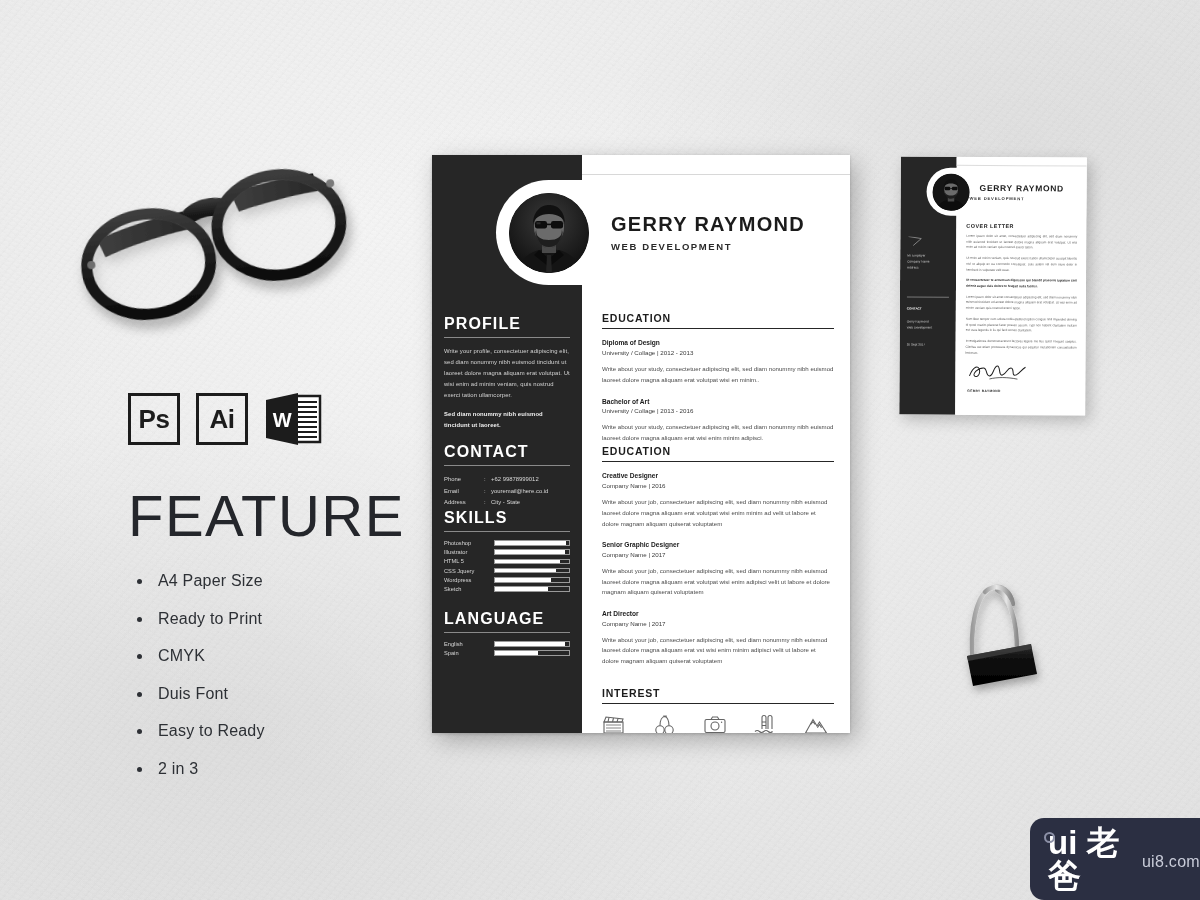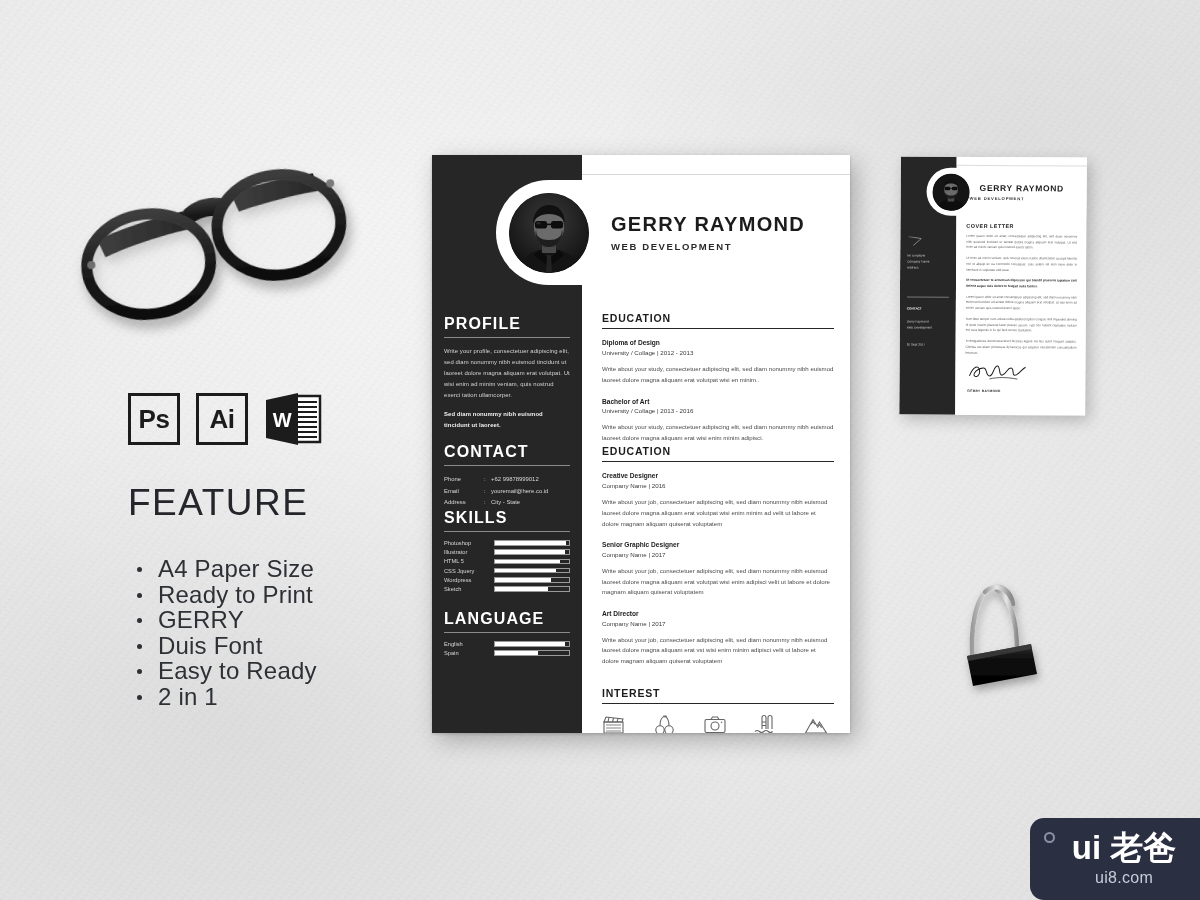--- a/index.html
+++ b/index.html
@@ -67,7 +67,7 @@
   
   #feature-title {
     left: 128px; top: 482px;
-    font-size: 37px; font-weight: 300; color: #24262b;
+    font-size: 58px; font-weight: 300; color: #24262b;
     letter-spacing: 1.5px;
   }
   #feature-list {

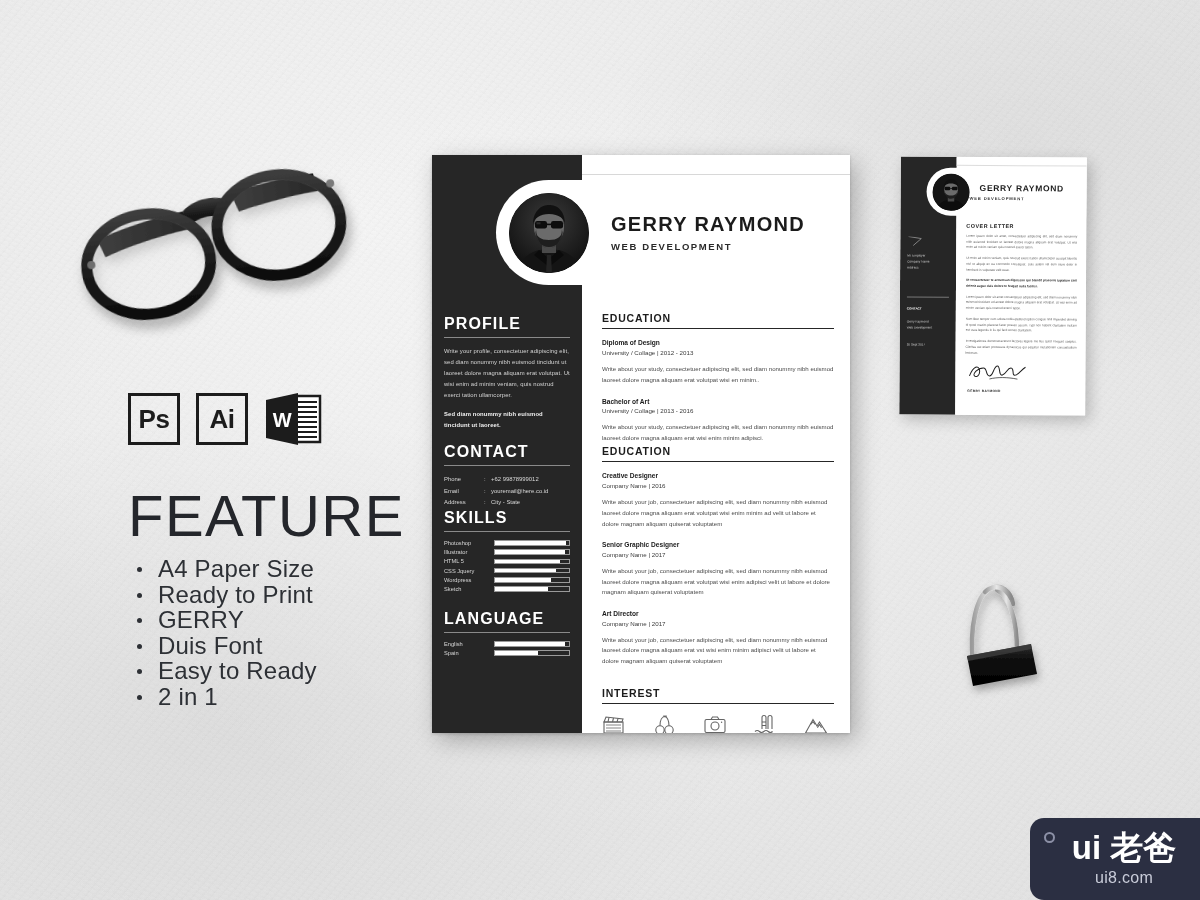--- a/index.html
+++ b/index.html
@@ -75,10 +75,11 @@
     list-style: none;
   }
   #feature-list li {
-    font-size: 24px; font-weight: 400; color: #2d3035;
+    font-size: 16px; font-weight: 400; color: #2d3035;
     line-height: 25.5px; margin-bottom: 0;
     padding: 0 0 0 24px; position: relative;
     letter-spacing: 0.2px;
+    margin-top: 12px;
   }
   #feature-list li::before {
     content: "";

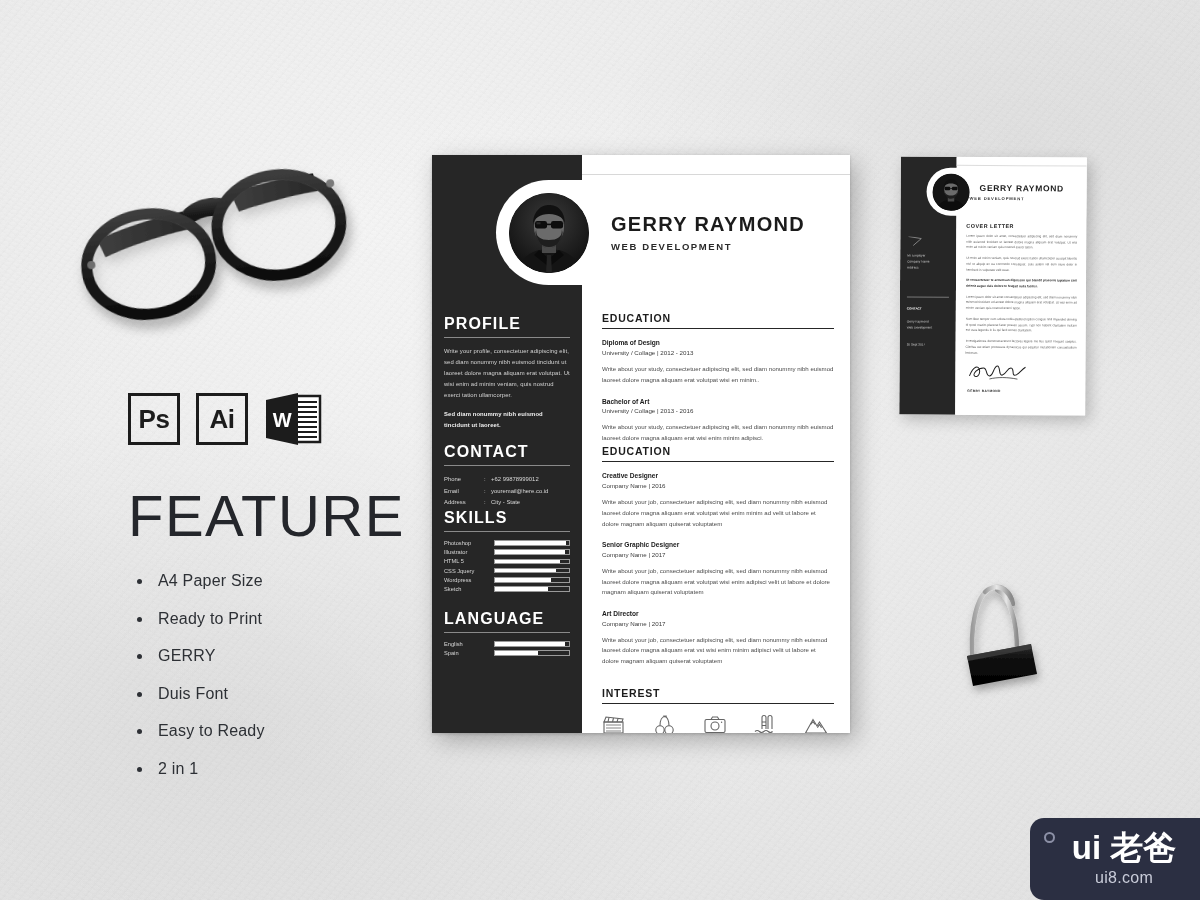--- a/index.html
+++ b/index.html
@@ -360,7 +360,7 @@
   <ul id="feature-list" class="layer">
     <li>A4 Paper Size</li>
     <li>Ready to Print</li>
-    <li>GERRY</li>
+    <li>CMYK</li>
     <li>Duis Font</li>
     <li>Easy to Ready</li>
     <li>2 in 1</li>

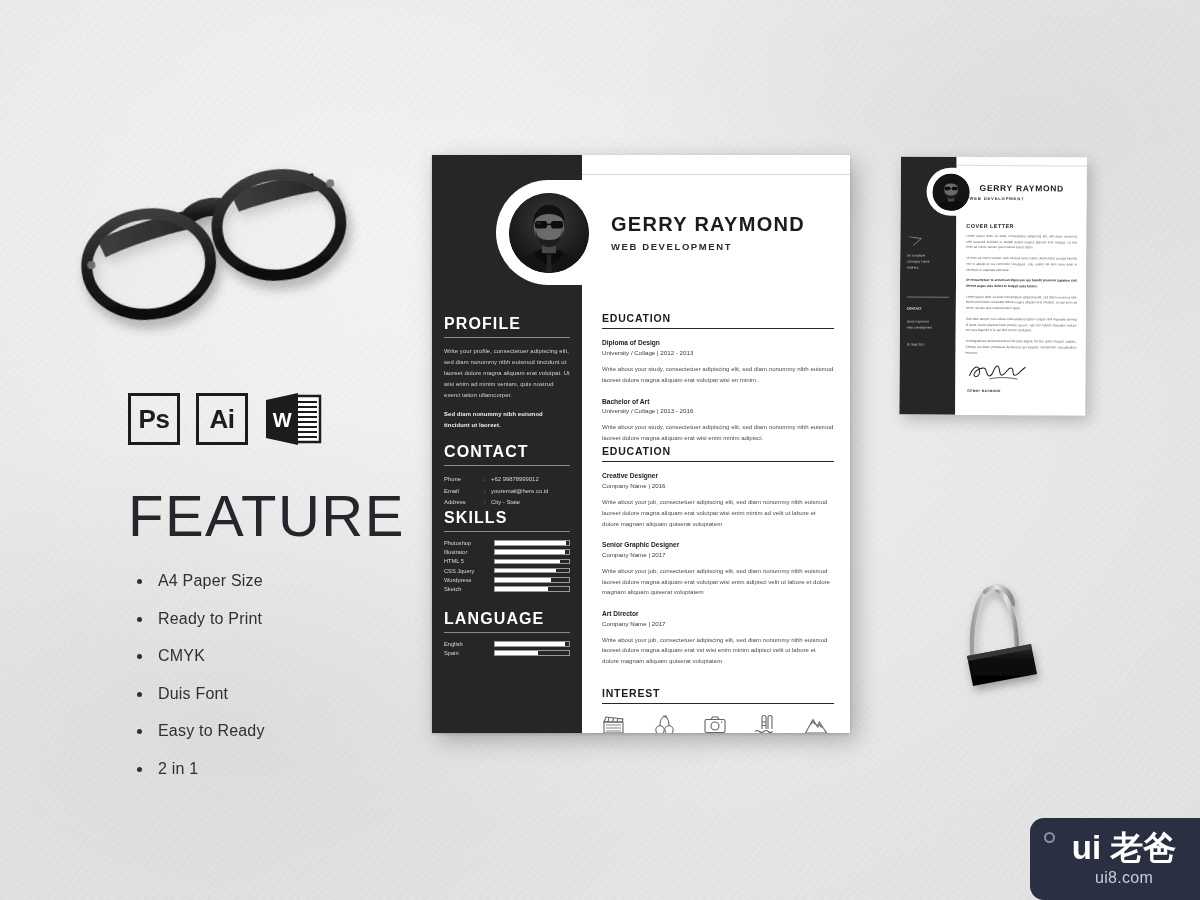--- a/index.html
+++ b/index.html
@@ -363,7 +363,7 @@
     <li>CMYK</li>
     <li>Duis Font</li>
     <li>Easy to Ready</li>
-    <li>2 in 1</li>
+    <li>2 in 3</li>
   </ul>
 
   <div id="resume" class="layer">

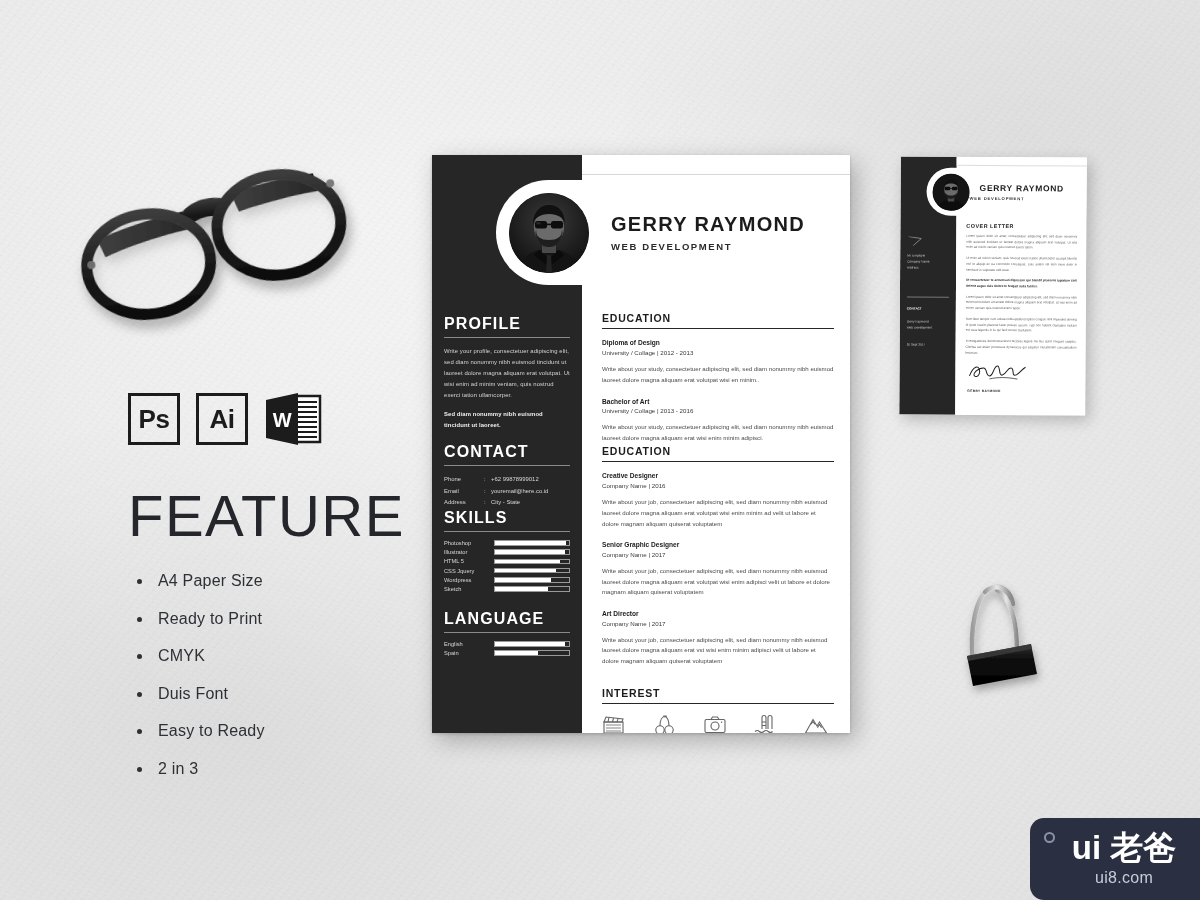--- a/index.html
+++ b/index.html
@@ -268,7 +268,7 @@
     border-top-left-radius: 14px;
     border-bottom-left-radius: 14px;
     z-index: 20;
-    display: flex; flex-direction: column;
+    display: flex; flex-direction: row;
     align-items: center; justify-content: center;
   }
   #wm-dot {

